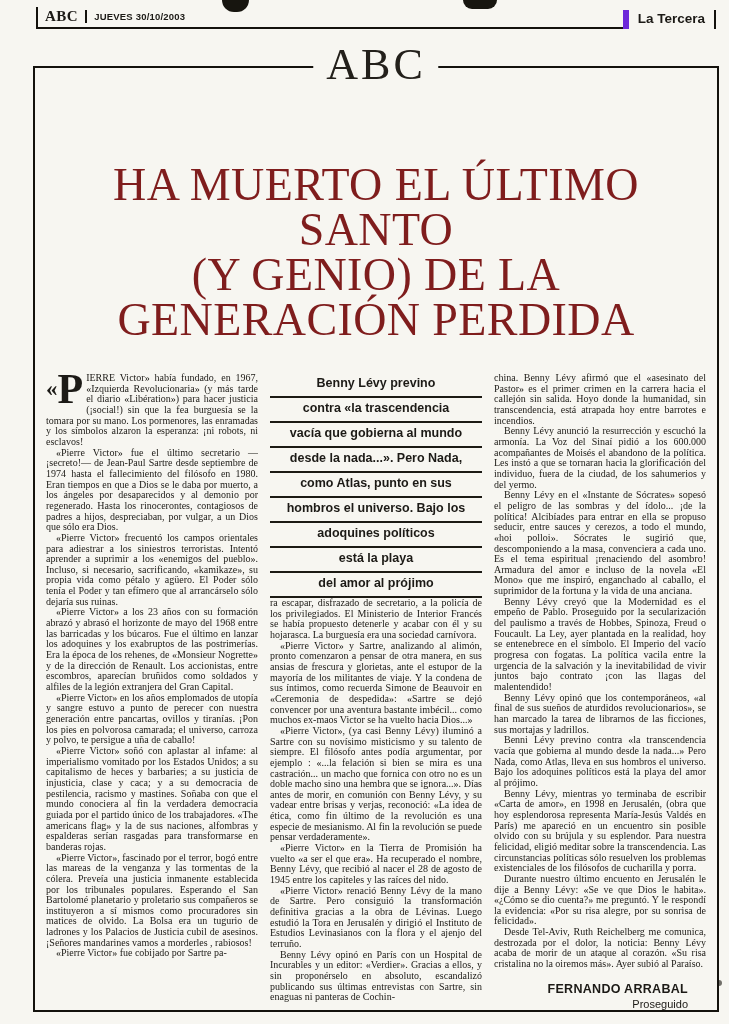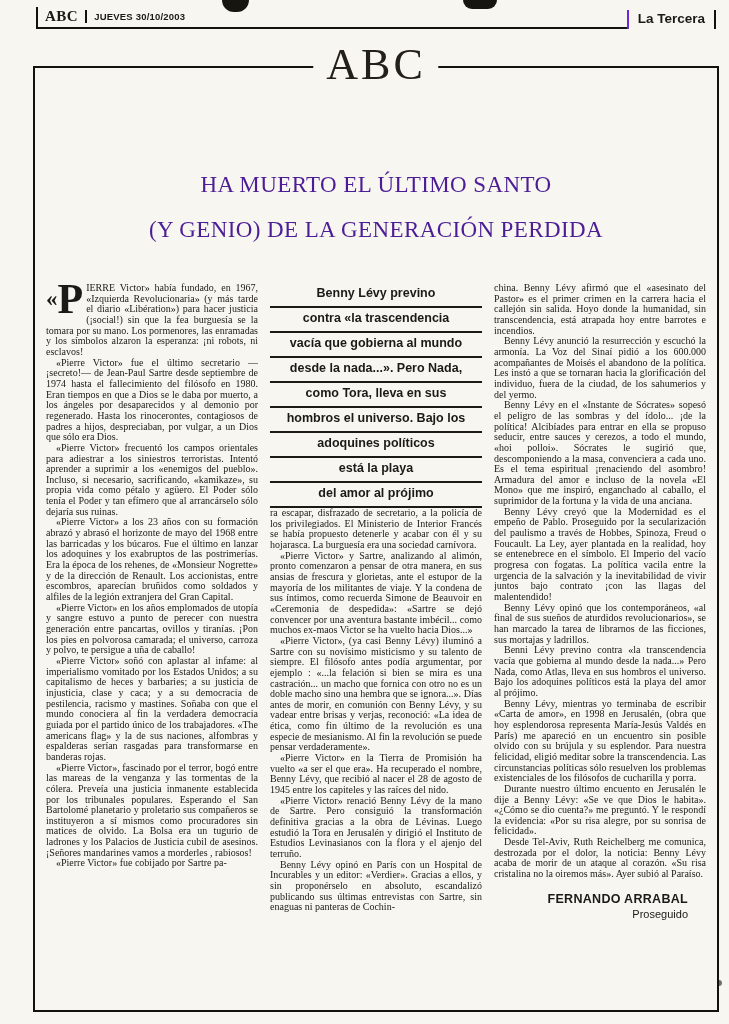--- a/index.html
+++ b/index.html
@@ -37,7 +37,7 @@
   .tb-sep{width:2px;height:13px;background:#14120d;display:inline-block;}
   .tb-spacer{flex:1;border-bottom:2px solid #14120d;height:1px;}
   .tb-right{
-    border-left:2px solid #6d28d9;border-right:2px solid #14120d;
+    border-left:6px solid #6d28d9;border-right:2px solid #14120d;
     padding:1px 9px 3px 9px;
     font-family:"Liberation Sans",sans-serif;font-weight:bold;font-size:13.5px;
   }

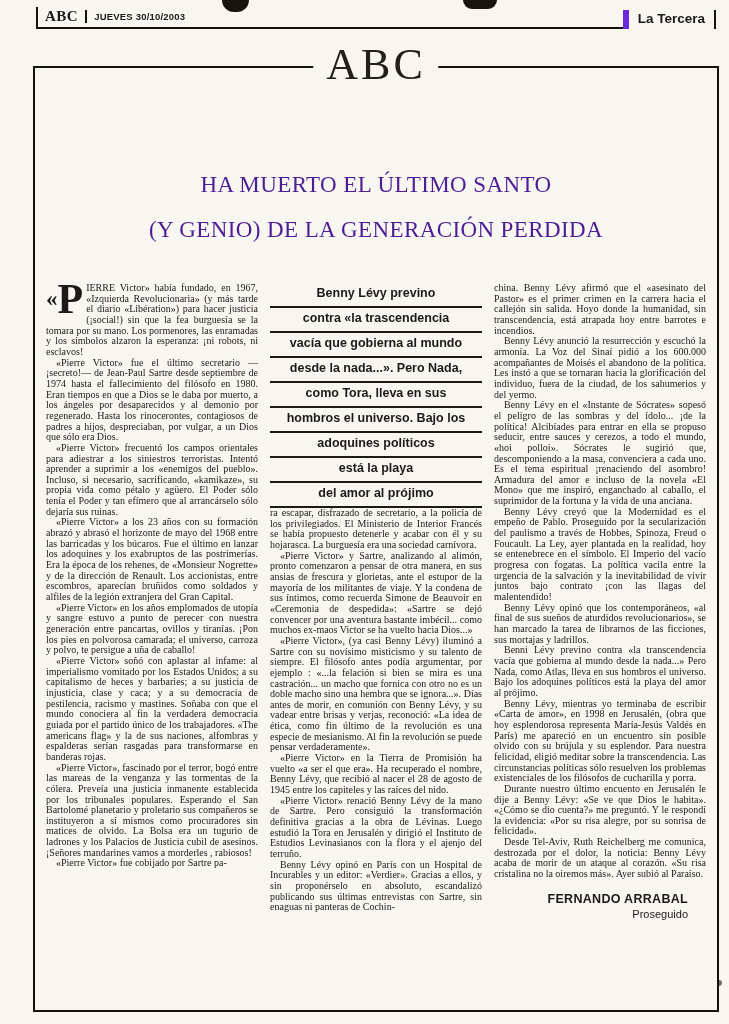--- a/index.html
+++ b/index.html
@@ -59,9 +59,9 @@
     margin:94px 20px 0 20px;
     text-align:center;
     font-weight:400;
-    font-size:23px;line-height:45px;
+    font-size:46px;line-height:45px;
     letter-spacing:.4px;
-    color:#4c1d95;
+    color:#7f1d1d;
   }
   .columns{
     margin-top:31px;

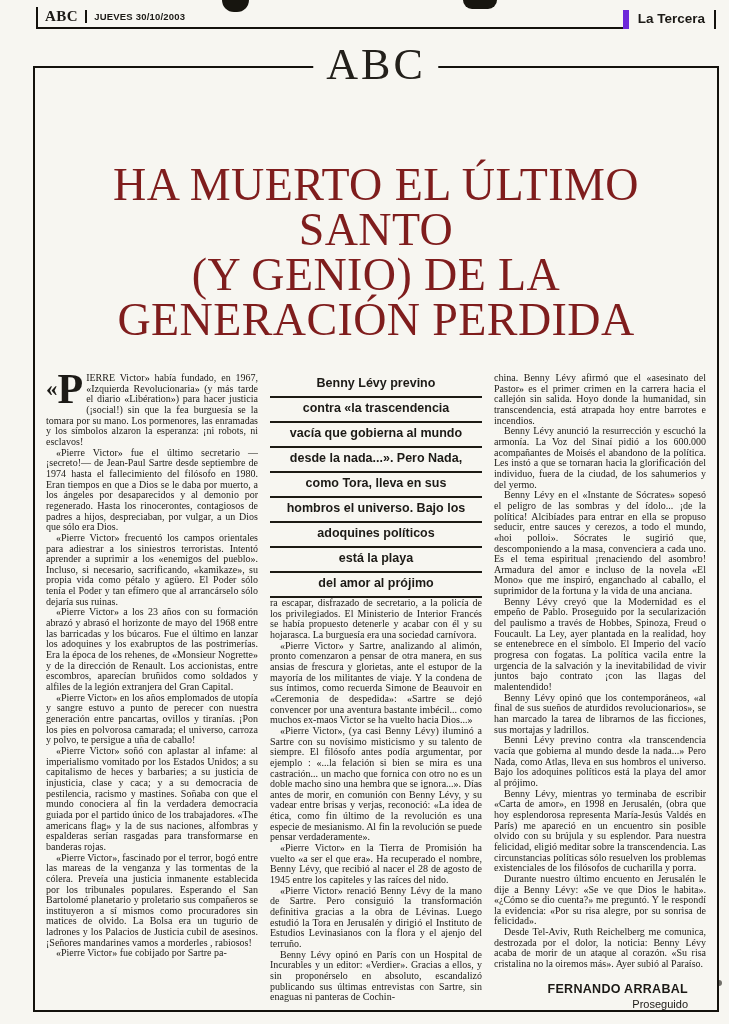--- a/index.html
+++ b/index.html
@@ -156,7 +156,7 @@
             <div class="pq-line">contra «la trascendencia</div>
             <div class="pq-line">vacía que gobierna al mundo</div>
             <div class="pq-line">desde la nada...». Pero Nada,</div>
-            <div class="pq-line">como Tora, lleva en sus</div>
+            <div class="pq-line">como Atlas, punto en sus</div>
             <div class="pq-line">hombros el universo. Bajo los</div>
             <div class="pq-line">adoquines políticos</div>
             <div class="pq-line">está la playa</div>

